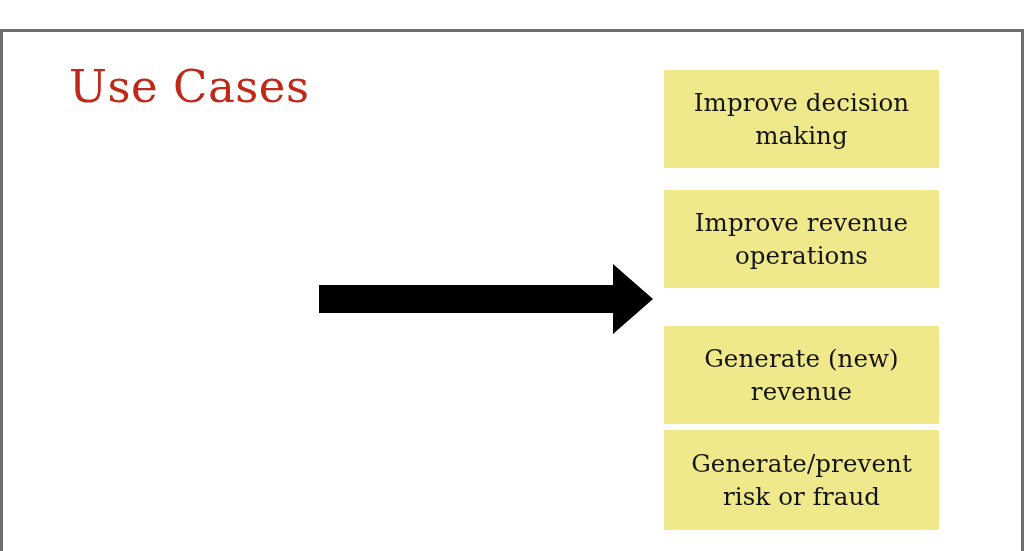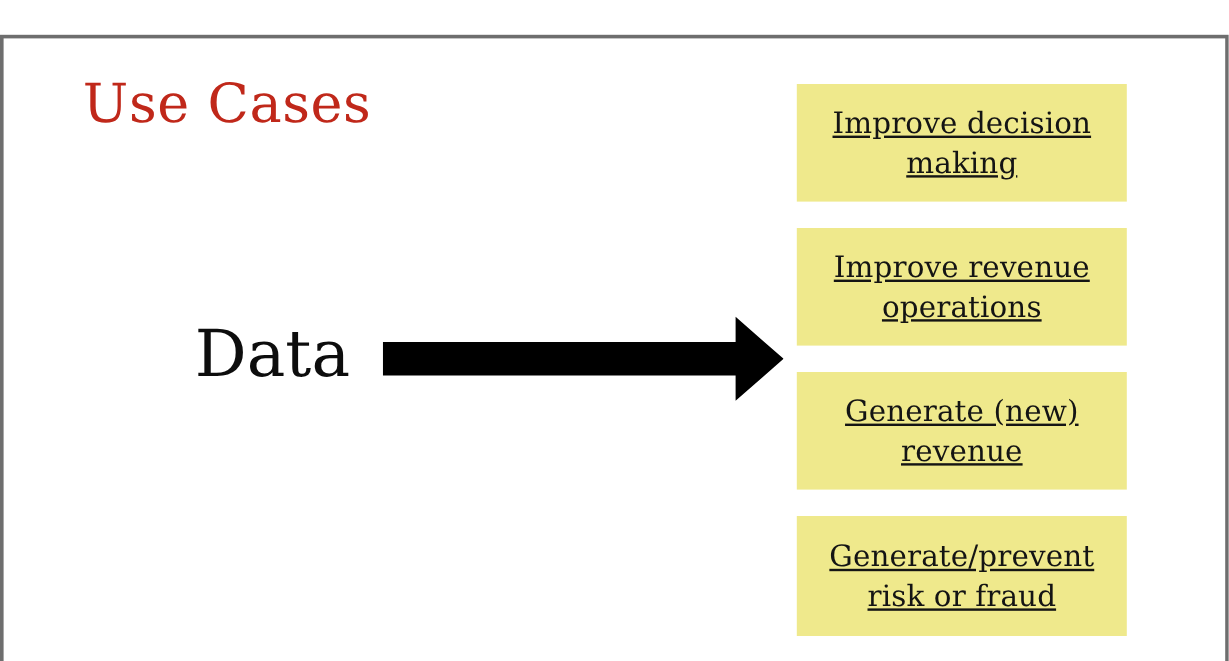--- a/index.html
+++ b/index.html
@@ -86,7 +86,6 @@
     font-weight: 400;
     color: #141414;
     letter-spacing: 0.1px;
-    text-decoration: underline;
   }
 
   #outcome-box-0 { top: 38px;  height: 98px; }

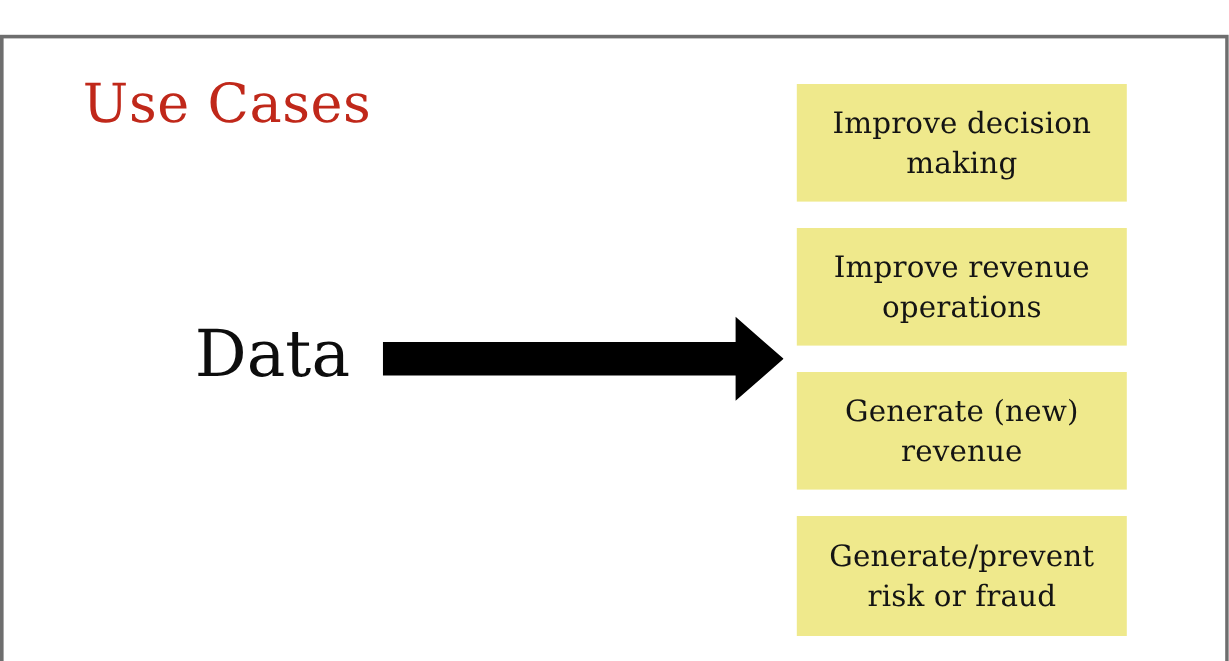--- a/index.html
+++ b/index.html
@@ -100,7 +100,6 @@
 
   <div id="title">Use Cases</div>
 
-  <div id="source-label">Data</div>
 
   <div id="flow-arrow">
     <svg viewBox="0 0 334 78" xmlns="http://www.w3.org/2000/svg" aria-hidden="true">

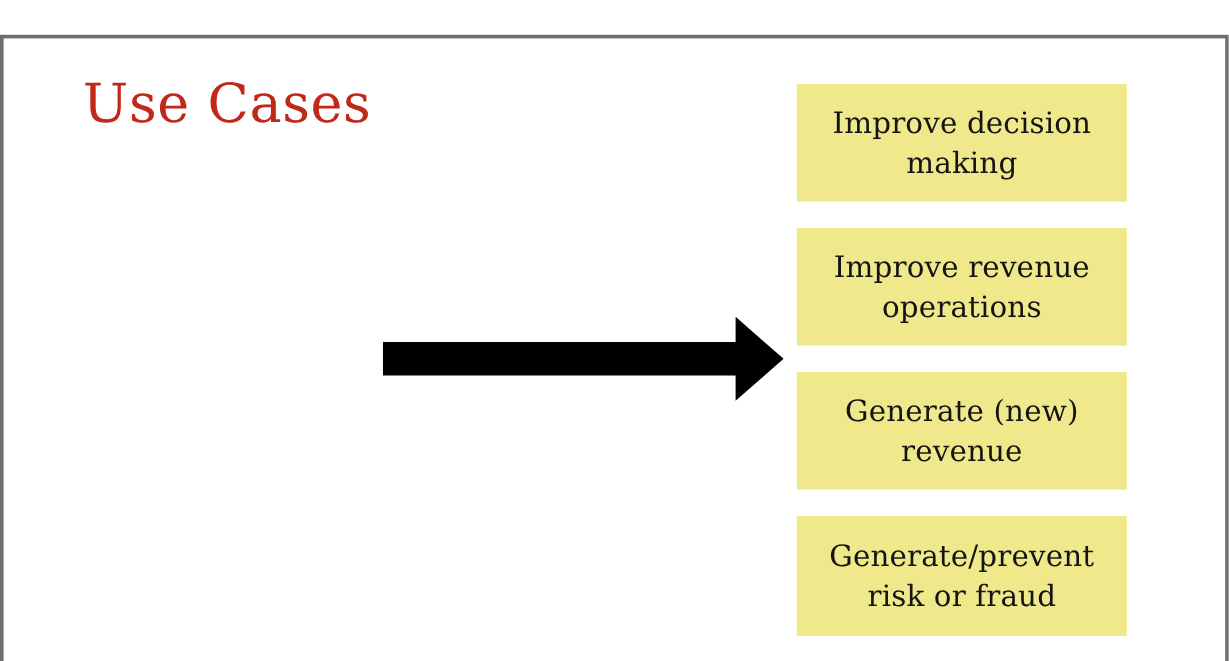--- a/index.html
+++ b/index.html
@@ -90,7 +90,7 @@
 
   #outcome-box-0 { top: 38px;  height: 98px; }
   #outcome-box-1 { top: 158px; height: 98px; }
-  #outcome-box-2 { top: 278px; height: 98px; }
+  #outcome-box-2 { top: 294px; height: 98px; }
   #outcome-box-3 { top: 398px; height: 100px; }
 </style>
 </head>

